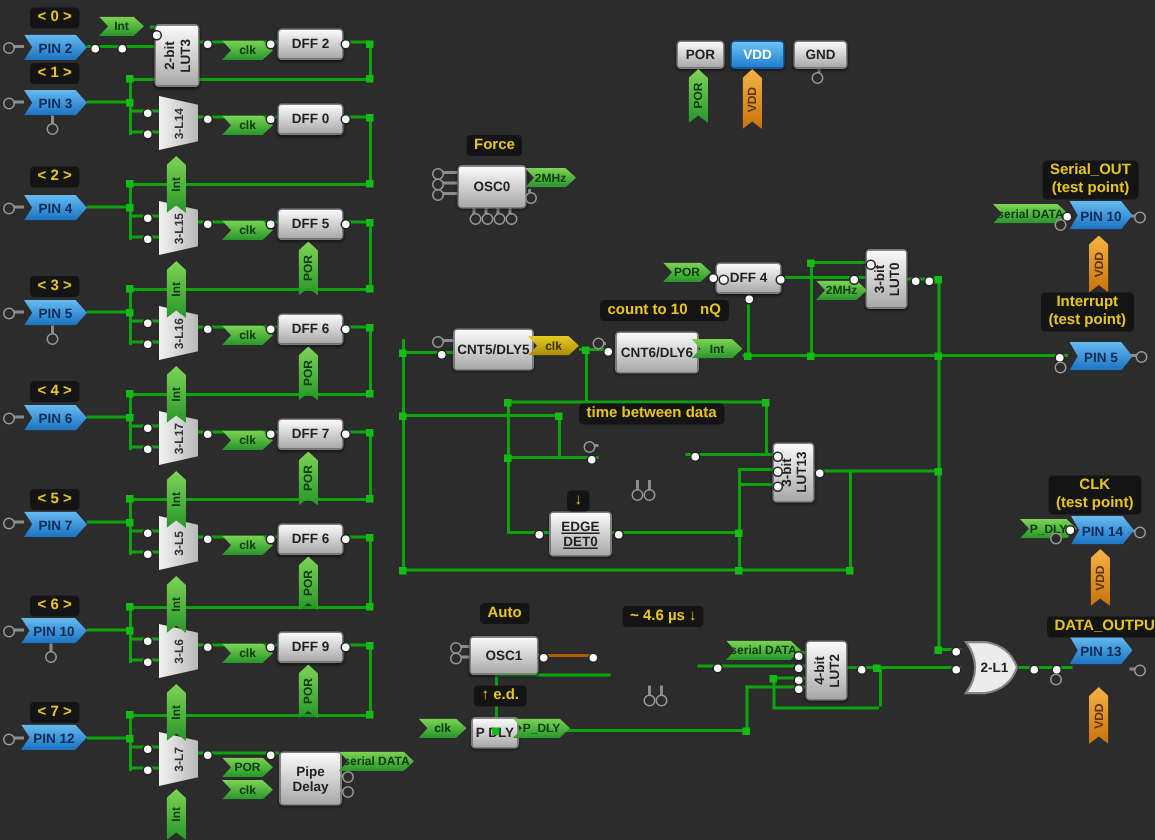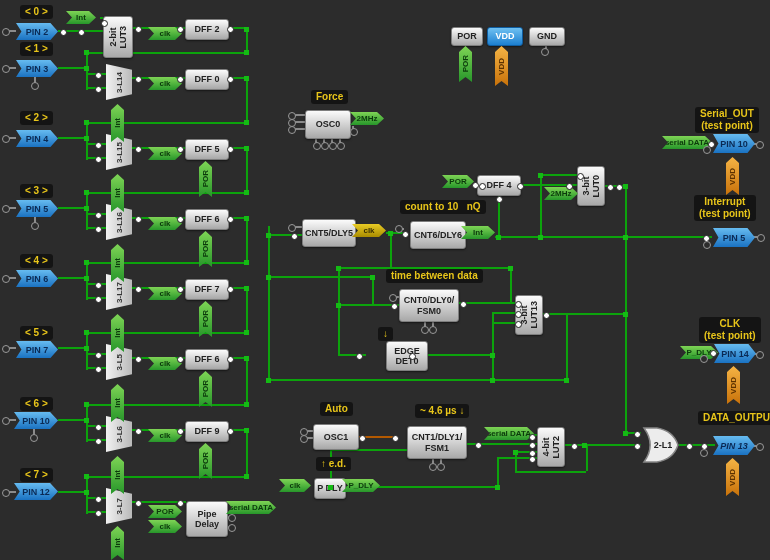--- a/index.html
+++ b/index.html
@@ -225,8 +225,6 @@
     <div class="blk" style="left: 477px; top: 175px; width: 42px; height: 19px;">DFF 4</div>
     <div class="blk" style="left: 577px; top: 166px; width: 26px; height: 38px;"><span class="vtext">3-bit
 LUT0</span></div>
-    <div class="blk" style="left: 399px; top: 289px; width: 58px; height: 31px;">CNT0/DLY0/
-FSM0</div>
     <div class="blk" style="left: 386px; top: 341px; width: 40px; height: 28px;">EDGE
 DET0</div>
     <div class="blk" style="left: 515px; top: 295px; width: 26px; height: 38px;"><span class="vtext">3-bit

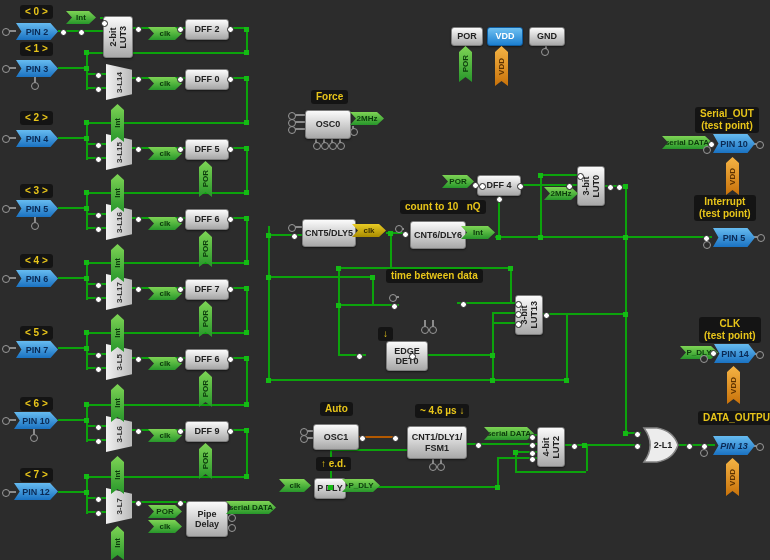--- a/index.html
+++ b/index.html
@@ -225,7 +225,7 @@
     <div class="blk" style="left: 477px; top: 175px; width: 42px; height: 19px;">DFF 4</div>
     <div class="blk" style="left: 577px; top: 166px; width: 26px; height: 38px;"><span class="vtext">3-bit
 LUT0</span></div>
-    <div class="blk" style="left: 386px; top: 341px; width: 40px; height: 28px;">EDGE
+    <div class="blk" style="left: 366px; top: 341px; width: 40px; height: 28px; text-decoration: underline;">EDGE
 DET0</div>
     <div class="blk" style="left: 515px; top: 295px; width: 26px; height: 38px;"><span class="vtext">3-bit
 LUT13</span></div>

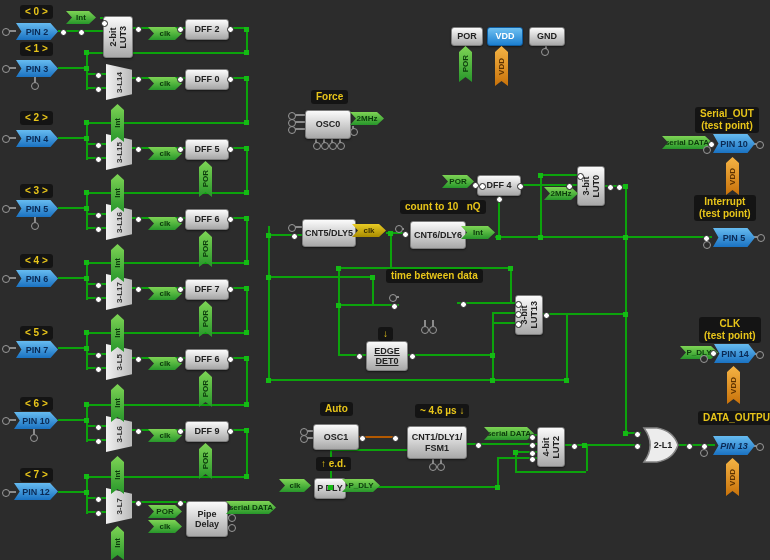--- a/index.html
+++ b/index.html
@@ -230,8 +230,6 @@
     <div class="blk" style="left: 515px; top: 295px; width: 26px; height: 38px;"><span class="vtext">3-bit
 LUT13</span></div>
     <div class="blk" style="left: 313px; top: 424px; width: 44px; height: 24px;">OSC1</div>
-    <div class="blk" style="left: 407px; top: 426px; width: 58px; height: 31px;">CNT1/DLY1/
-FSM1</div>
     <div class="blk" style="left: 537px; top: 427px; width: 26px; height: 38px;"><span class="vtext">4-bit
 LUT2</span></div>
     <div class="blk" style="left: 314px; top: 478px; width: 30px; height: 19px;">P DLY</div>

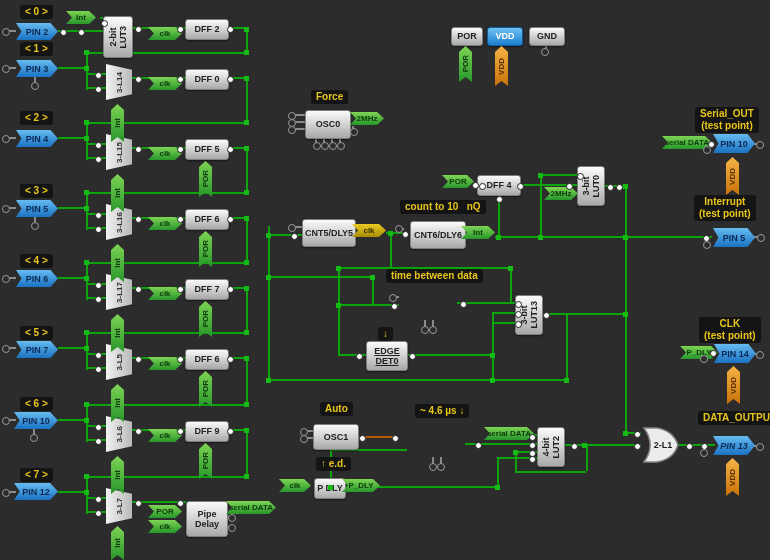--- a/index.html
+++ b/index.html
@@ -265,7 +265,7 @@
     <div class="pin" style="left: 713px; top: 134px; width: 42px; height: 19px;">PIN 10</div>
     <div class="pin" style="left: 713px; top: 228px; width: 42px; height: 19px;">PIN 5</div>
     <div class="pin" style="left: 714px; top: 344px; width: 42px; height: 19px;">PIN 14</div>
-    <div class="pin" style="left: 713px; top: 436px; width: 42px; height: 19px; font-style: italic;">PIN 13</div>
+    <div class="pin" style="left: 713px; top: 424px; width: 42px; height: 19px;">PIN 13</div>
     <div class="tag" style="left: 66px; top: 11px; width: 30px; height: 13px;">Int</div>
     <div class="tag" style="left: 148px; top: 27px; width: 34px; height: 13px;">clk</div>
     <div class="tag" style="left: 148px; top: 77px; width: 34px; height: 13px;">clk</div>

